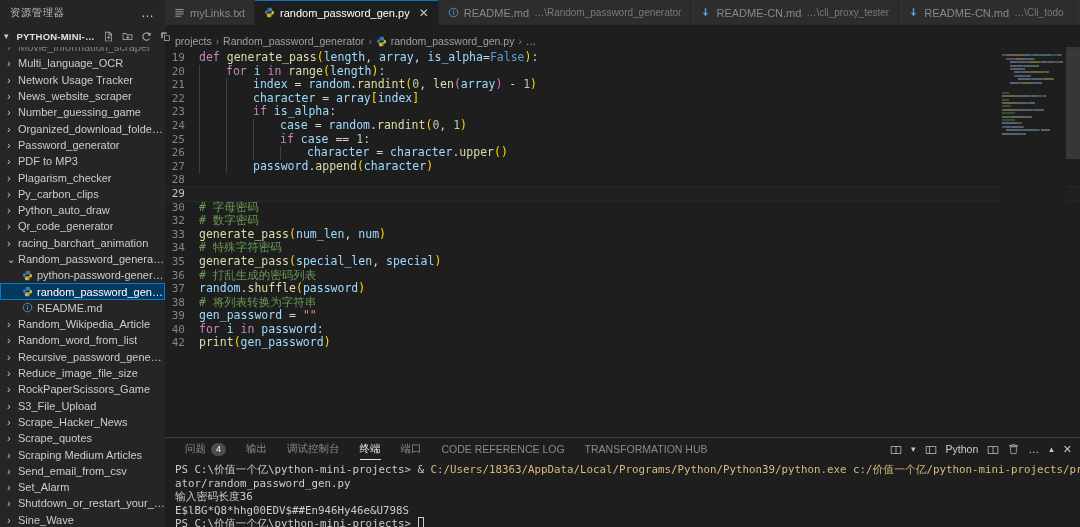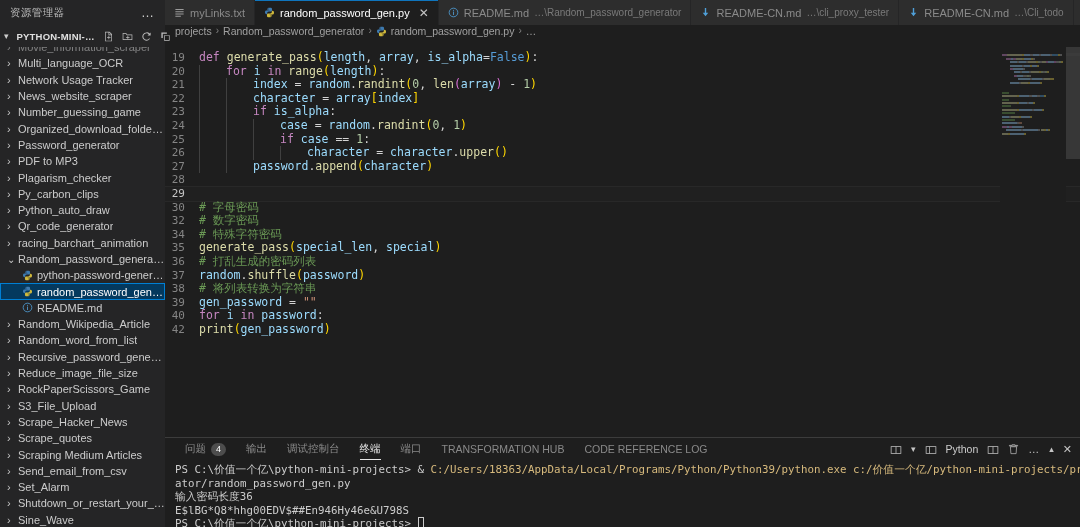--- a/index.html
+++ b/index.html
@@ -52,7 +52,7 @@
   .sb-actions .ai { font-size: 11px; color:#cfcfcf; opacity:.95 }
 
   .breadcrumbs {
-    flex: 1; background: #1e1e1e; display:flex; align-items:flex-start; gap:4px;
+    flex: 1; background: #1e1e1e; display:flex; align-items:flex-end; gap:4px;
     padding: 0 10px; font-size: 10.5px; color:#a0a0a0; white-space: nowrap; overflow: hidden;
   }
   .breadcrumbs .sep { color: #808080; font-size: 10px; }

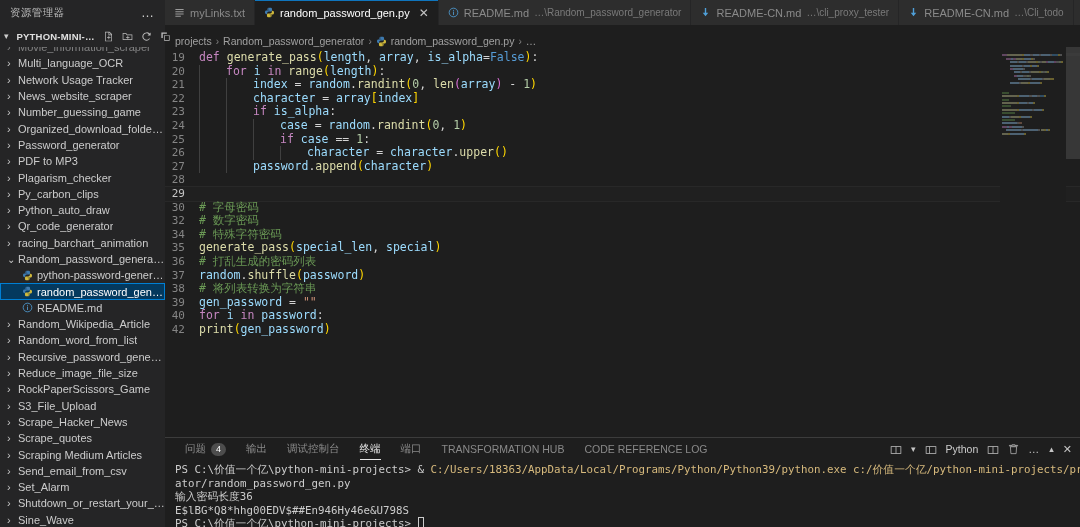--- a/index.html
+++ b/index.html
@@ -386,6 +386,7 @@
             <div class="cline active" style="outline: rgb(40, 40, 40) solid 1px; background: rgb(32, 32, 32);"><span class="ln">29</span><span class="code"></span></div>
             <div class="cline"><span class="ln">30</span><span class="code"><span class="cmt"># 字母密码</span></span></div>
             <div class="cline"><span class="ln">32</span><span class="code"><span class="cmt"># 数字密码</span></span></div>
+            <div class="cline"><span class="ln">33</span><span class="code"><span class="fn">generate_pass</span><span class="pn">(</span><span class="var">num_len</span><span class="op">, </span><span class="var">num</span><span class="pn">)</span></span></div>
             <div class="cline"><span class="ln">34</span><span class="code"><span class="cmt"># 特殊字符密码</span></span></div>
             <div class="cline"><span class="ln">35</span><span class="code"><span class="fn">generate_pass</span><span class="pn">(</span><span class="var">special_len</span><span class="op">, </span><span class="var">special</span><span class="pn">)</span></span></div>
             <div class="cline"><span class="ln">36</span><span class="code"><span class="cmt"># 打乱生成的密码列表</span></span></div>

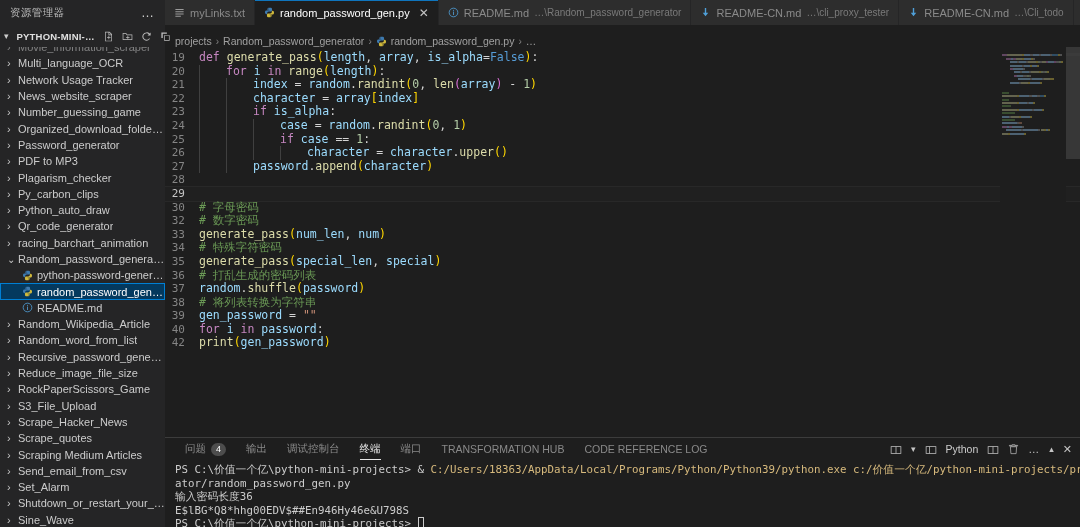--- a/index.html
+++ b/index.html
@@ -548,10 +548,10 @@
                 <span>端口</span>
               </div>
               <div class="ptab">
+                <span>CODE REFERENCE LOG</span>
+              </div>
+              <div class="ptab">
                 <span>TRANSFORMATION HUB</span>
-              </div>
-              <div class="ptab">
-                <span>CODE REFERENCE LOG</span>
               </div>
             </div>
           <div class="panelactions">

